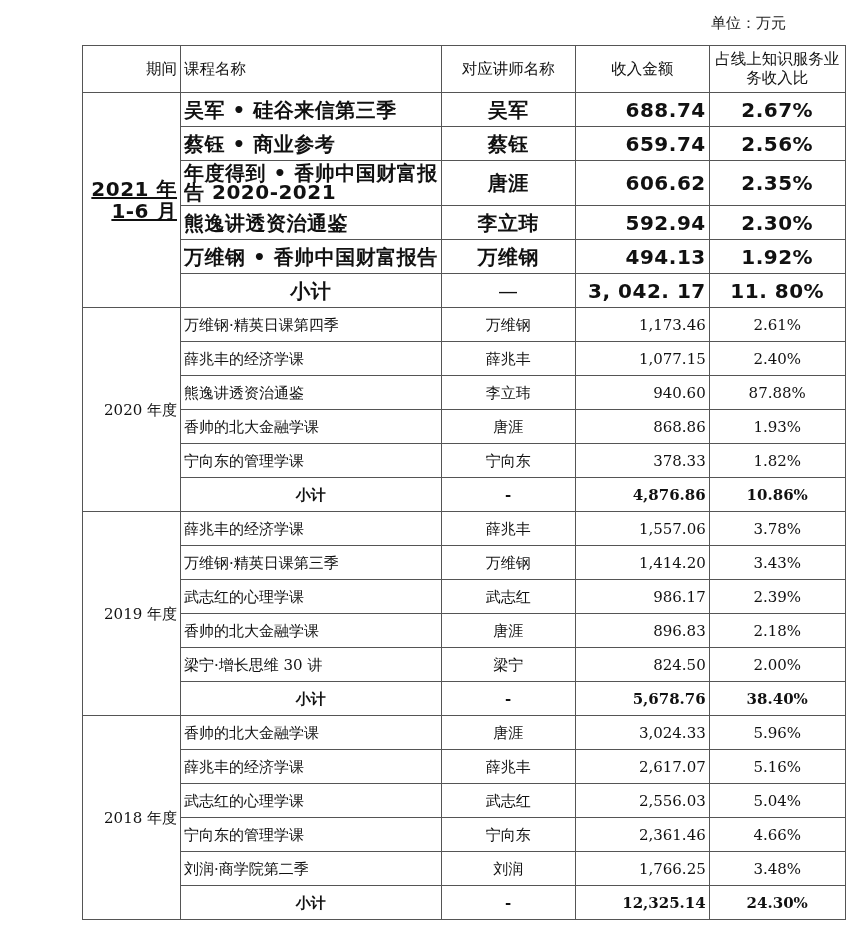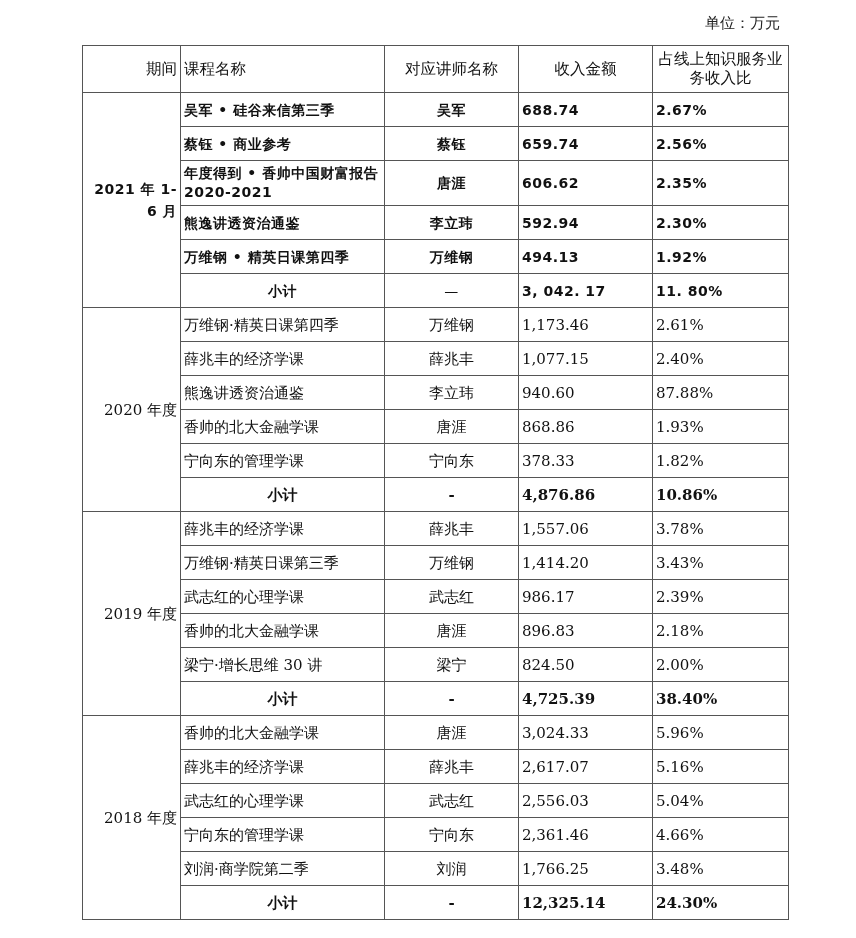--- a/index.html
+++ b/index.html
@@ -5,7 +5,7 @@
   html, body { margin: 0; padding: 0; background: #ffffff; }
   body { width: 856px; height: 938px; position: relative; overflow: hidden;
          font-family: "DejaVu Serif", "Liberation Serif", serif; color: #111; }
-  .unit { position: absolute; top: 14px; right: 76px; font-size: 15px;
+  .unit { position: absolute; top: 14px; right: 70px; font-size: 15px;
           font-family: "DejaVu Sans", sans-serif; color: #222; }
   table { position: absolute; left: 82px; top: 45px; border-collapse: collapse;
           table-layout: fixed; }

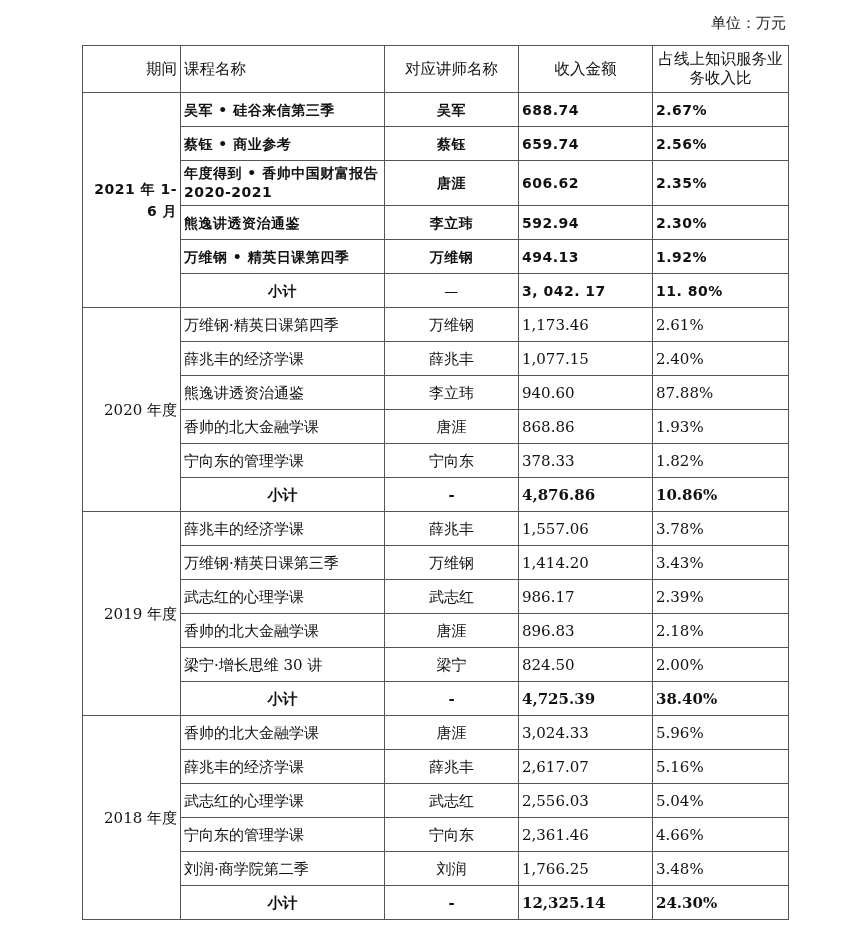--- a/index.html
+++ b/index.html
@@ -21,7 +21,7 @@
   th.c4, th.c5 { text-align: center; }
   th.c5 { line-height: 19px; white-space: normal; }
   .sans { font-family: "DejaVu Sans", sans-serif; font-weight: bold; letter-spacing: 0.5px; }
-  .sans td { font-size: 14px; margin-top: 36px; }
+  .sans td { font-size: 20px; margin-top: 36px; }
   .period { white-space: normal; line-height: 22px; }
   .wrap { white-space: normal; line-height: 19px; }
   .tall td { height: 44px; }

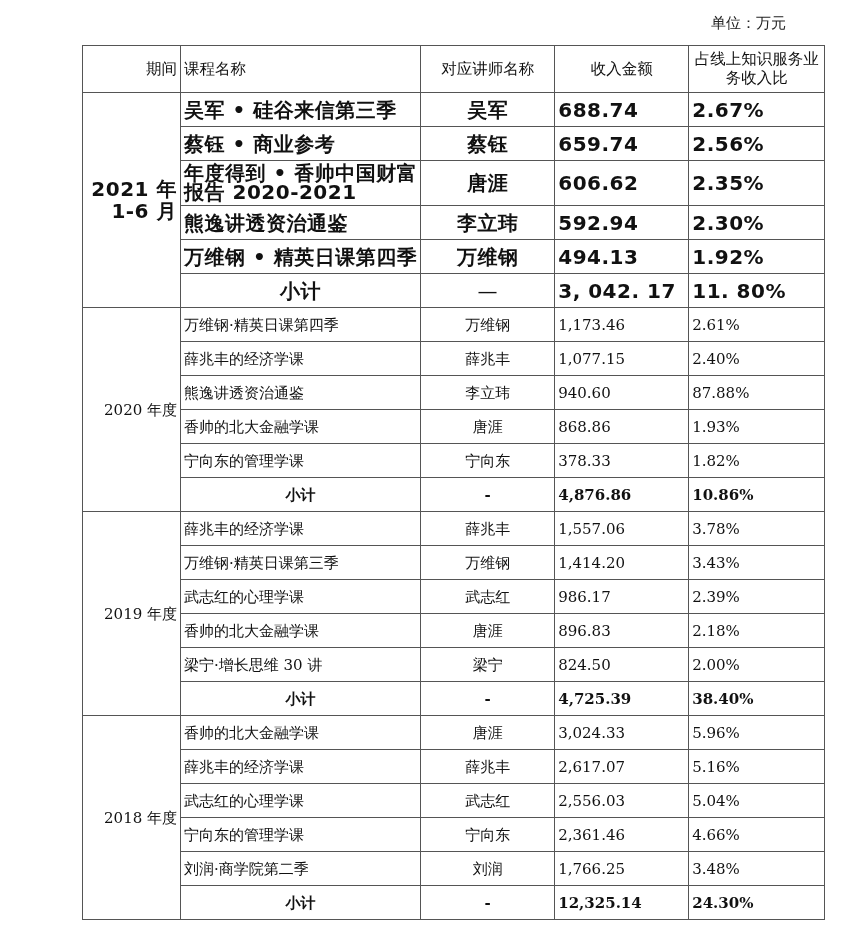--- a/index.html
+++ b/index.html
@@ -16,7 +16,7 @@
   .c1 { width: 91px; text-align: right; }
   .c2 { width: 197px; text-align: left; }
   .c3 { width: 127px; text-align: center; }
-  .c4 { width: 127px; }
+  .c4 { width: 127px; text-align: right; }
   .c5 { width: 129px; text-align: left; }
   th.c4, th.c5 { text-align: center; }
   th.c5 { line-height: 19px; white-space: normal; }

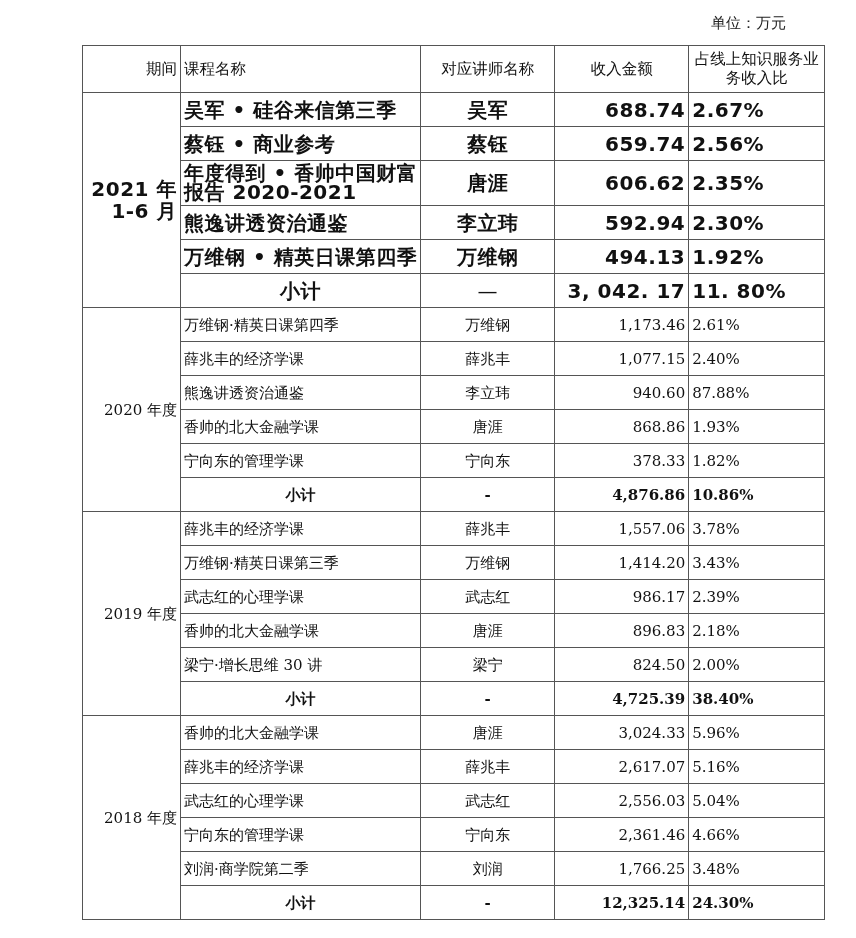--- a/index.html
+++ b/index.html
@@ -17,7 +17,7 @@
   .c2 { width: 197px; text-align: left; }
   .c3 { width: 127px; text-align: center; }
   .c4 { width: 127px; text-align: right; }
-  .c5 { width: 129px; text-align: left; }
+  .c5 { width: 129px; text-align: center; }
   th.c4, th.c5 { text-align: center; }
   th.c5 { line-height: 19px; white-space: normal; }
   .sans { font-family: "DejaVu Sans", sans-serif; font-weight: bold; letter-spacing: 0.5px; }

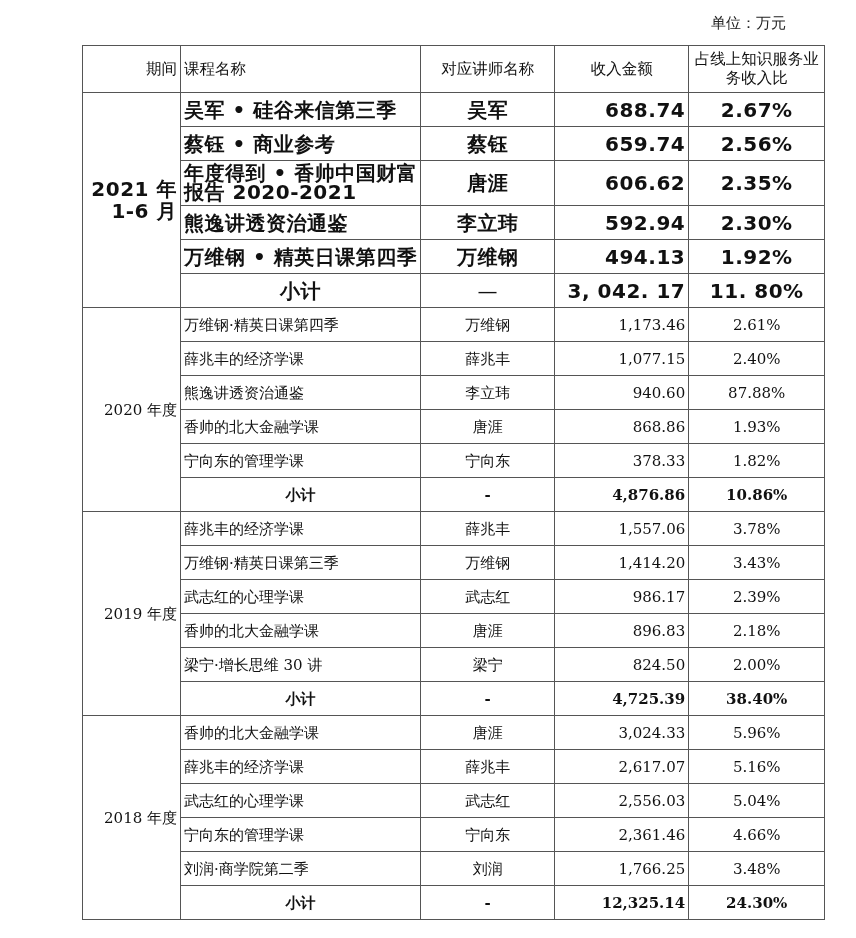--- a/index.html
+++ b/index.html
@@ -28,7 +28,7 @@
   .sub td { font-weight: bold; }
   .sub .c2 { text-align: center; }
   .sans.sub td { font-weight: bold; }
-  .sans .c1 { font-weight: bold; }
+  .sans .c1 { font-weight: bold; text-decoration: underline; }
 </style>
 </head>
 <body>

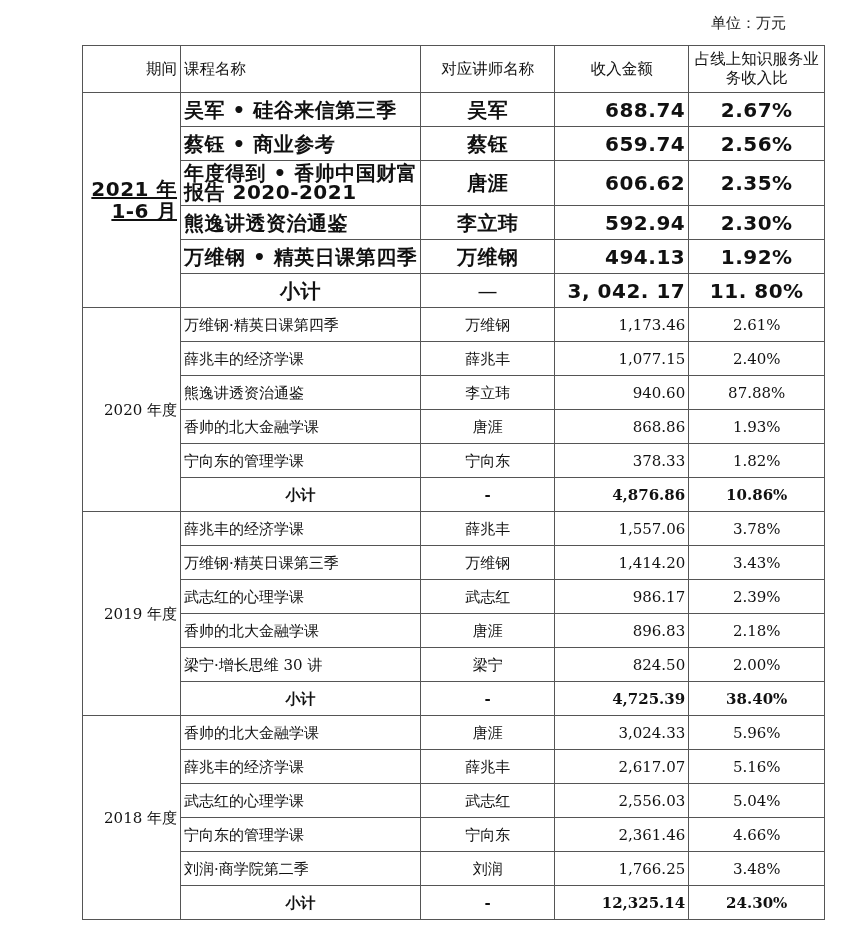--- a/index.html
+++ b/index.html
@@ -73,7 +73,7 @@
       <td class="c5">2.30%</td>
     </tr>
     <tr class="sans">
-      <td class="c2">万维钢 • 精英日课第四季</td>
+      <td class="c2">万维钢 • 香帅中国财富报告</td>
       <td class="c3">万维钢</td>
       <td class="c4">494.13</td>
       <td class="c5">1.92%</td>

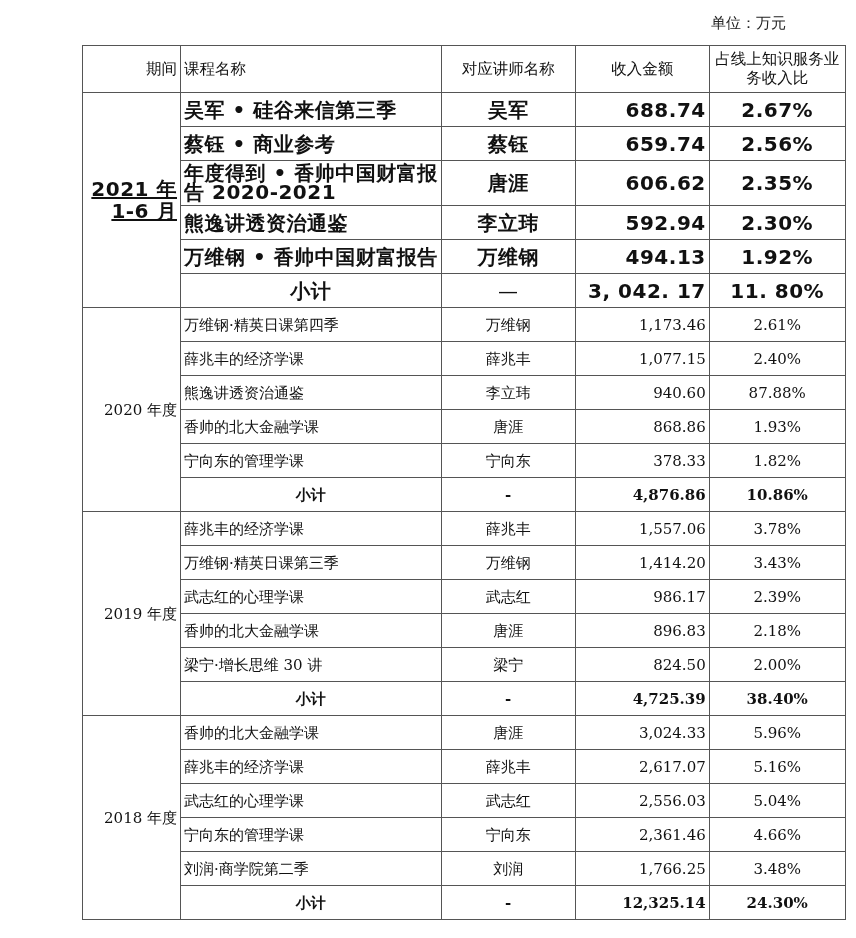--- a/index.html
+++ b/index.html
@@ -157,7 +157,7 @@
     <tr class="sub">
       <td class="c2">小计</td>
       <td class="c3">-</td>
-      <td class="c4">4,725.39</td>
+      <td class="c4">5,678.76</td>
       <td class="c5">38.40%</td>
     </tr>
 

